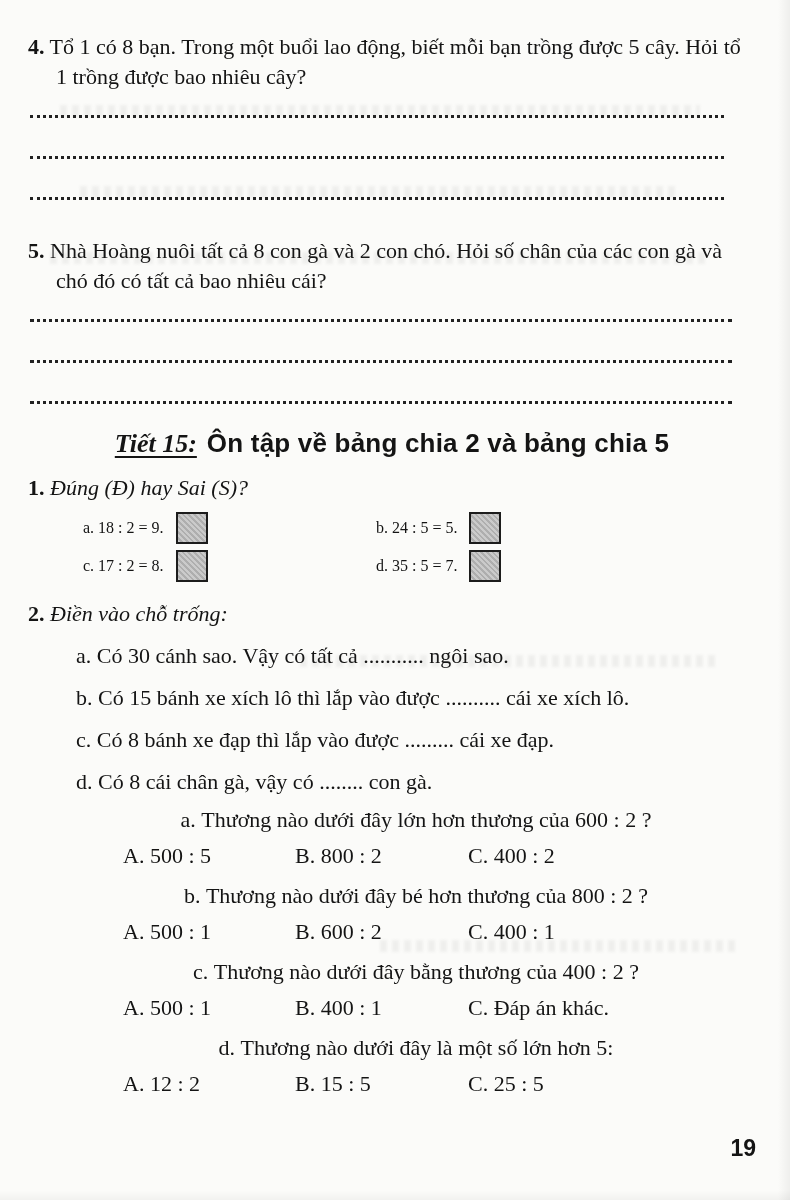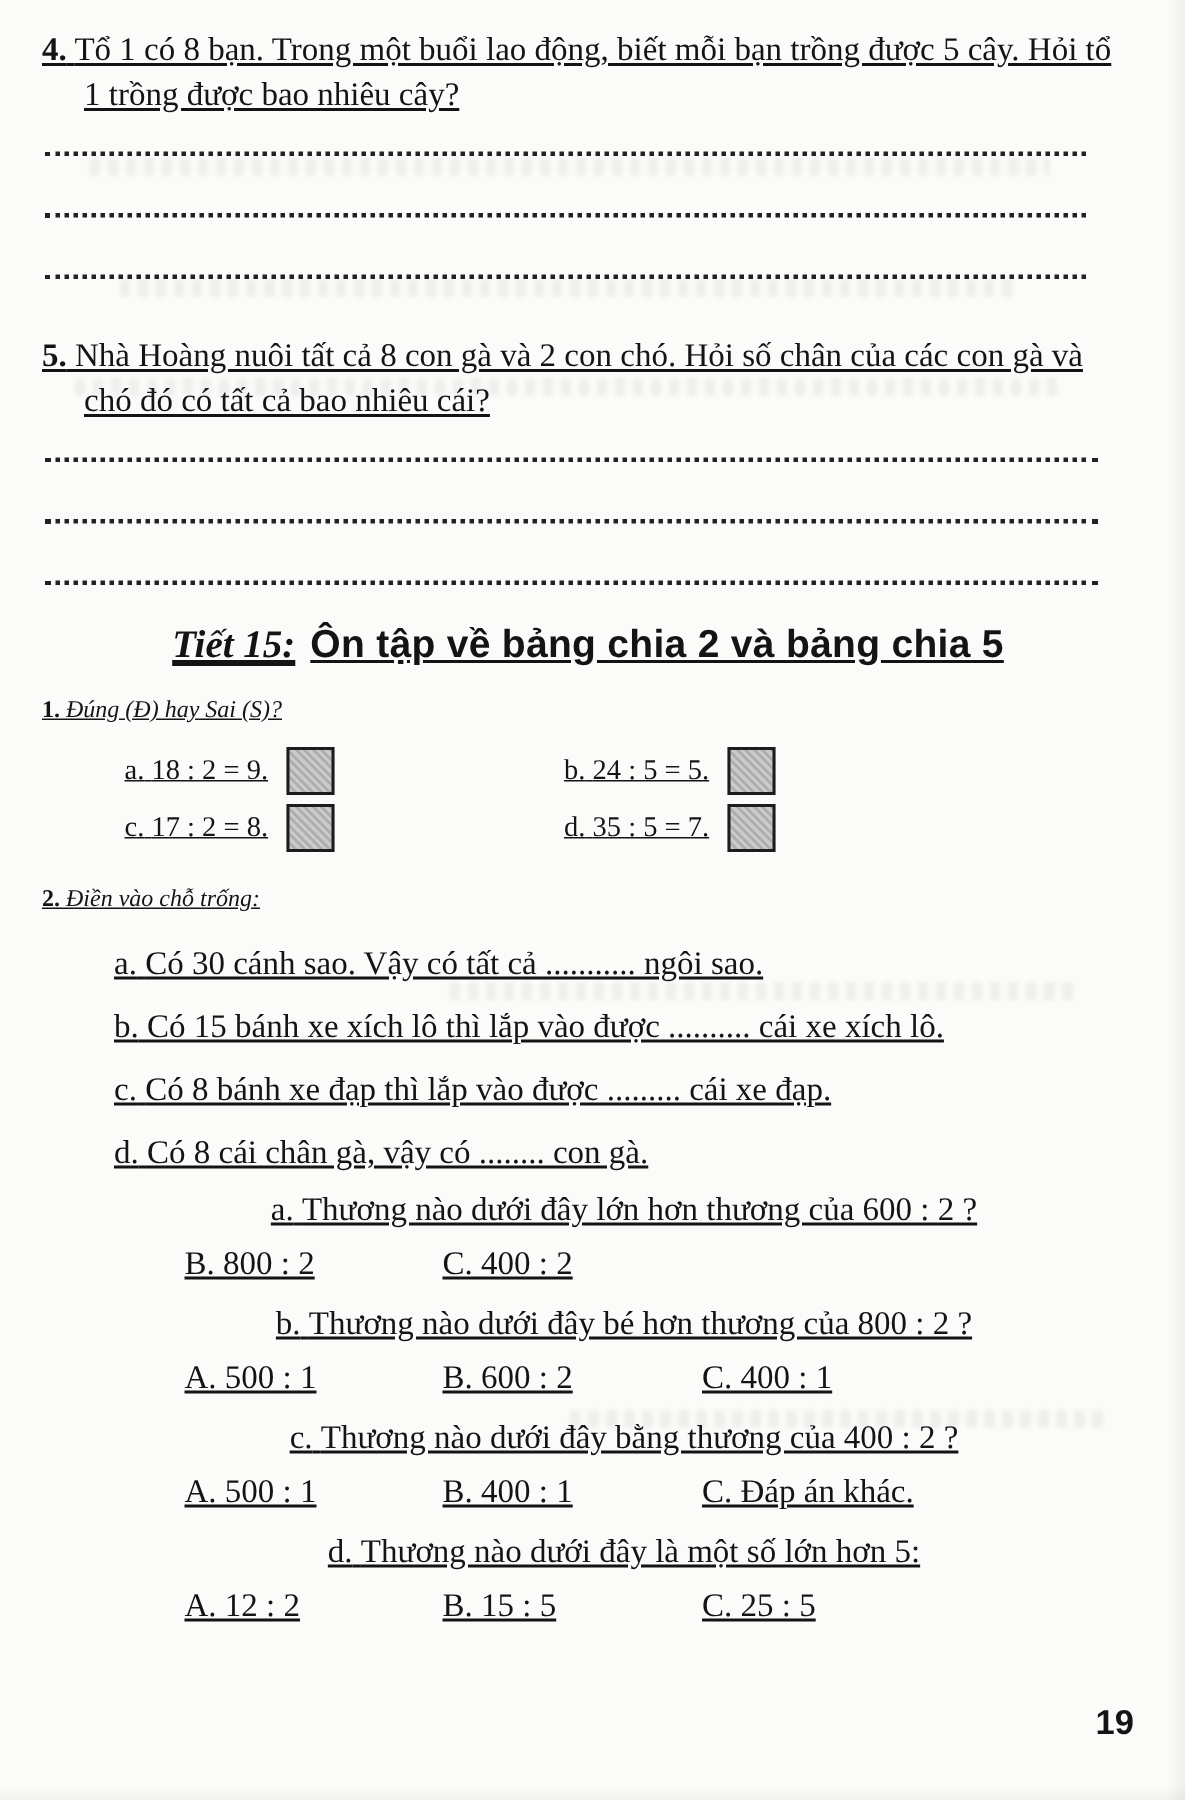--- a/index.html
+++ b/index.html
@@ -13,12 +13,11 @@
   }
   .page{
     position:absolute;inset:0;
-    padding:18px 34px 0 28px;
+    padding:32px 34px 0 28px;
     box-sizing:border-box;
     background:
       linear-gradient(to left, rgba(0,0,0,0.05), rgba(0,0,0,0) 12px),
       linear-gradient(to top, rgba(0,0,0,0.04), rgba(0,0,0,0) 10px);
-    text-decoration: underline;
   }
   
   .problem{

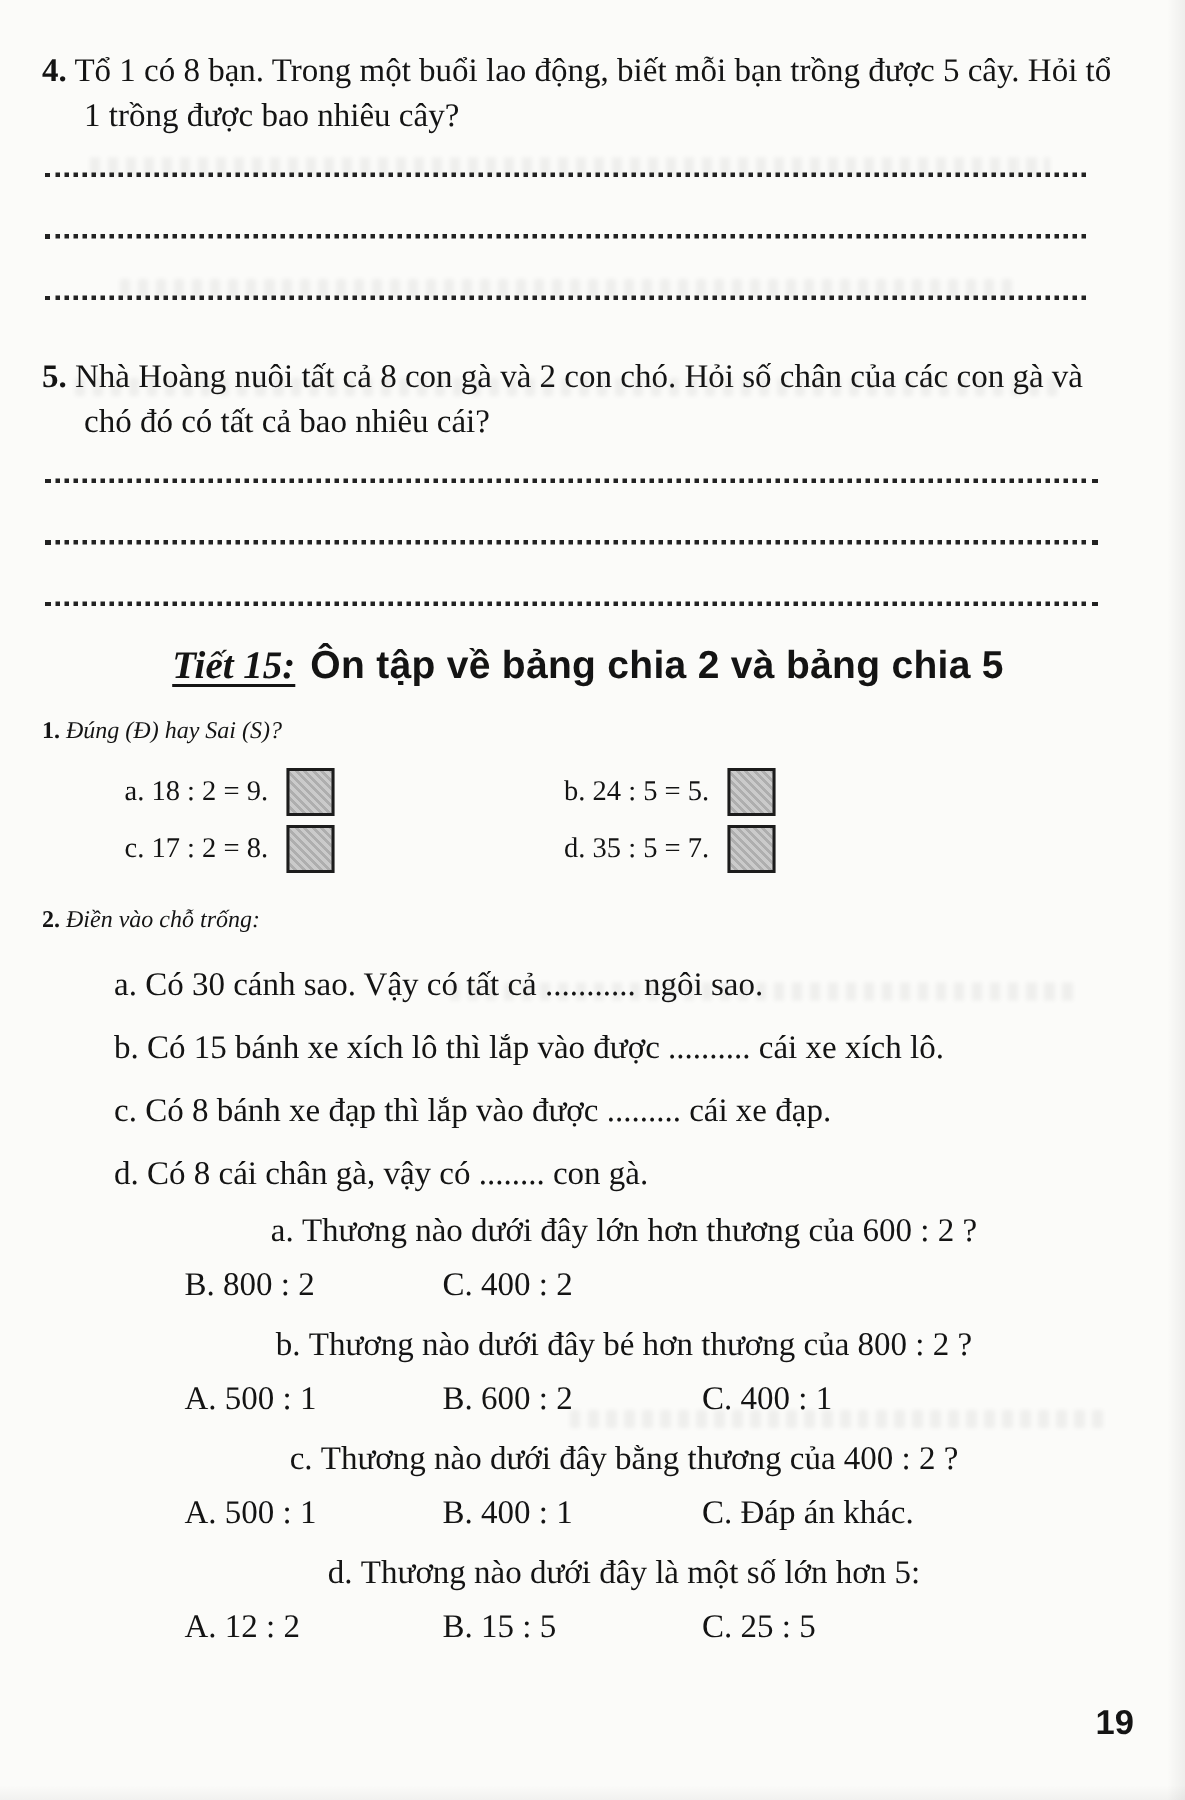--- a/index.html
+++ b/index.html
@@ -56,7 +56,7 @@
   }
   
   .ex-header{
-    font-size:16px;line-height:30px;
+    font-size:22px;line-height:30px;
     margin-top:14px;
   }
   .ex-header .num{font-weight:bold;font-style:normal;}

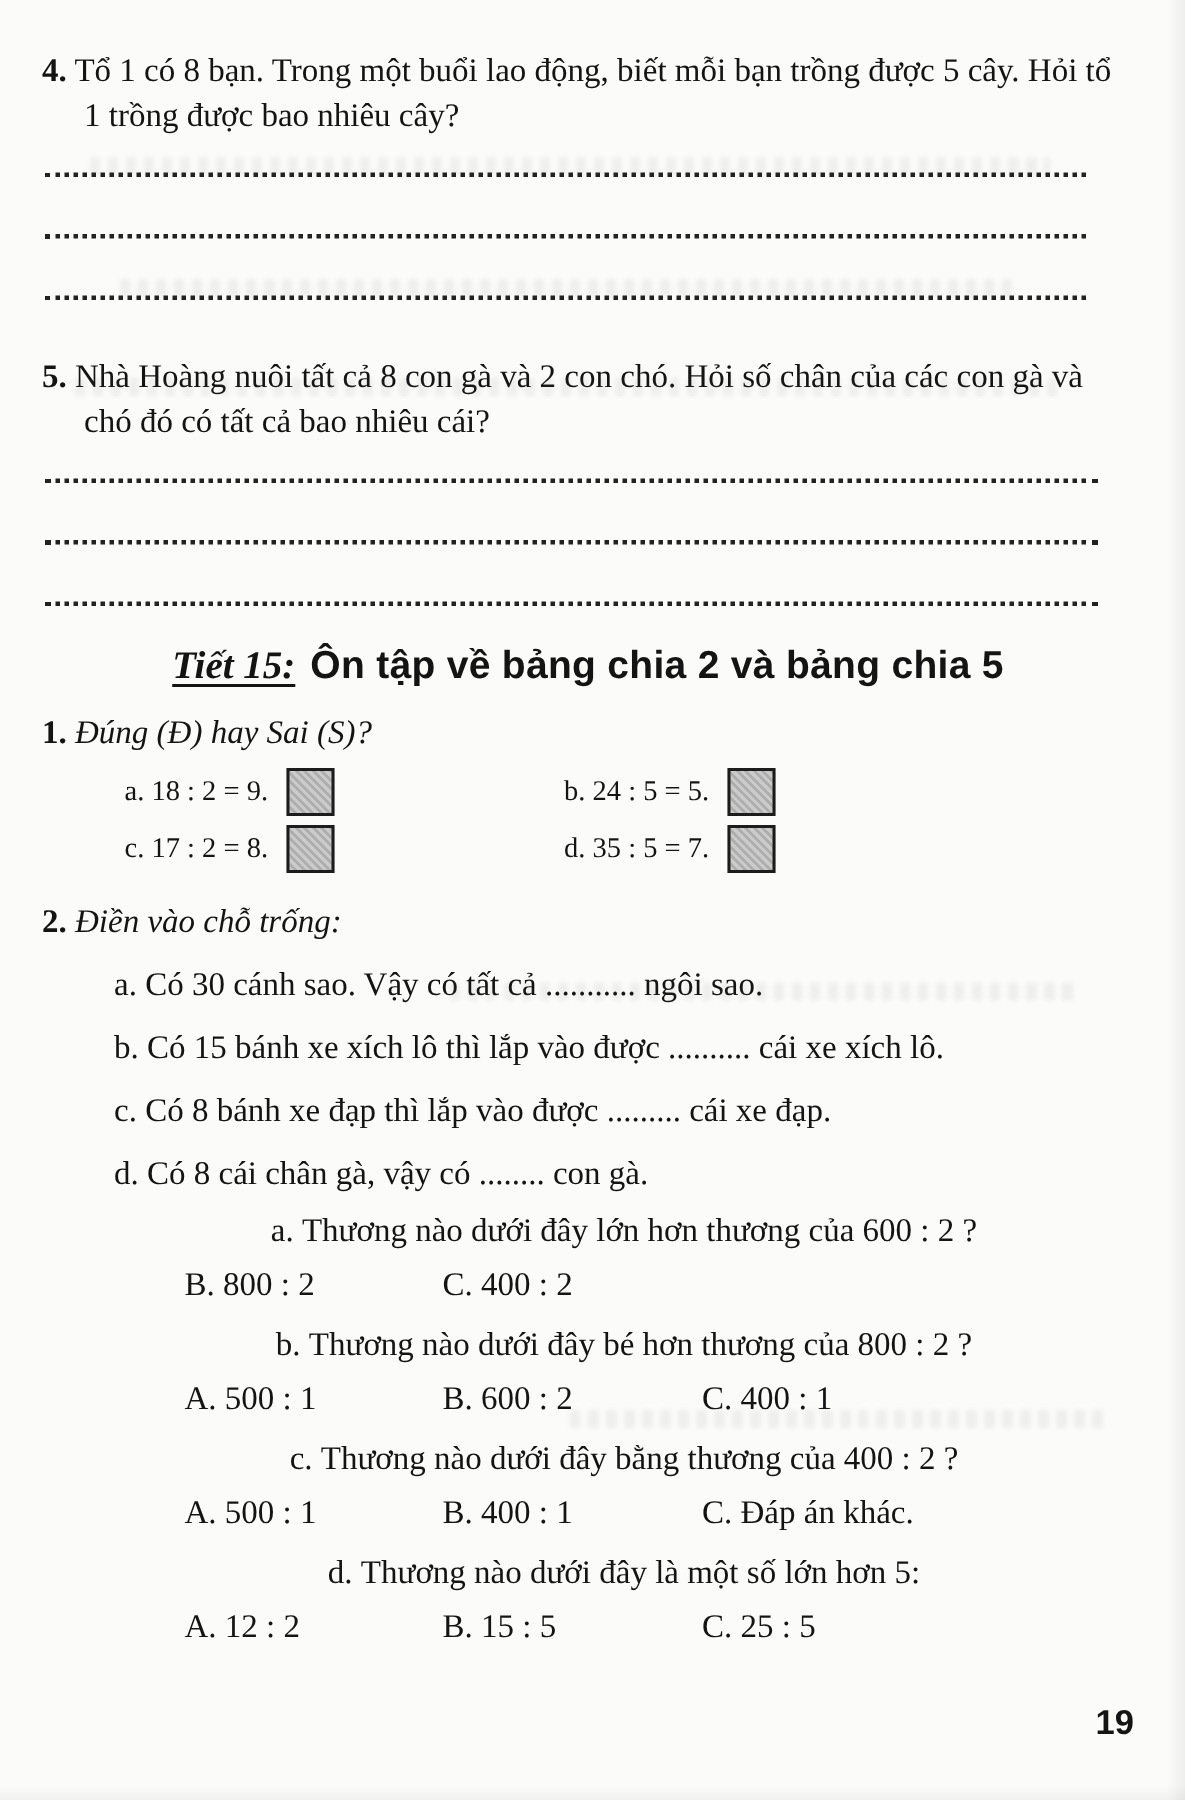--- a/index.html
+++ b/index.html
@@ -70,7 +70,7 @@
     row-gap:4px;
   }
   .tf-item{
-    font-size:19px;line-height:34px;
+    font-size:16px;line-height:34px;
     display:flex;align-items:center;
   }
   .tf-box{

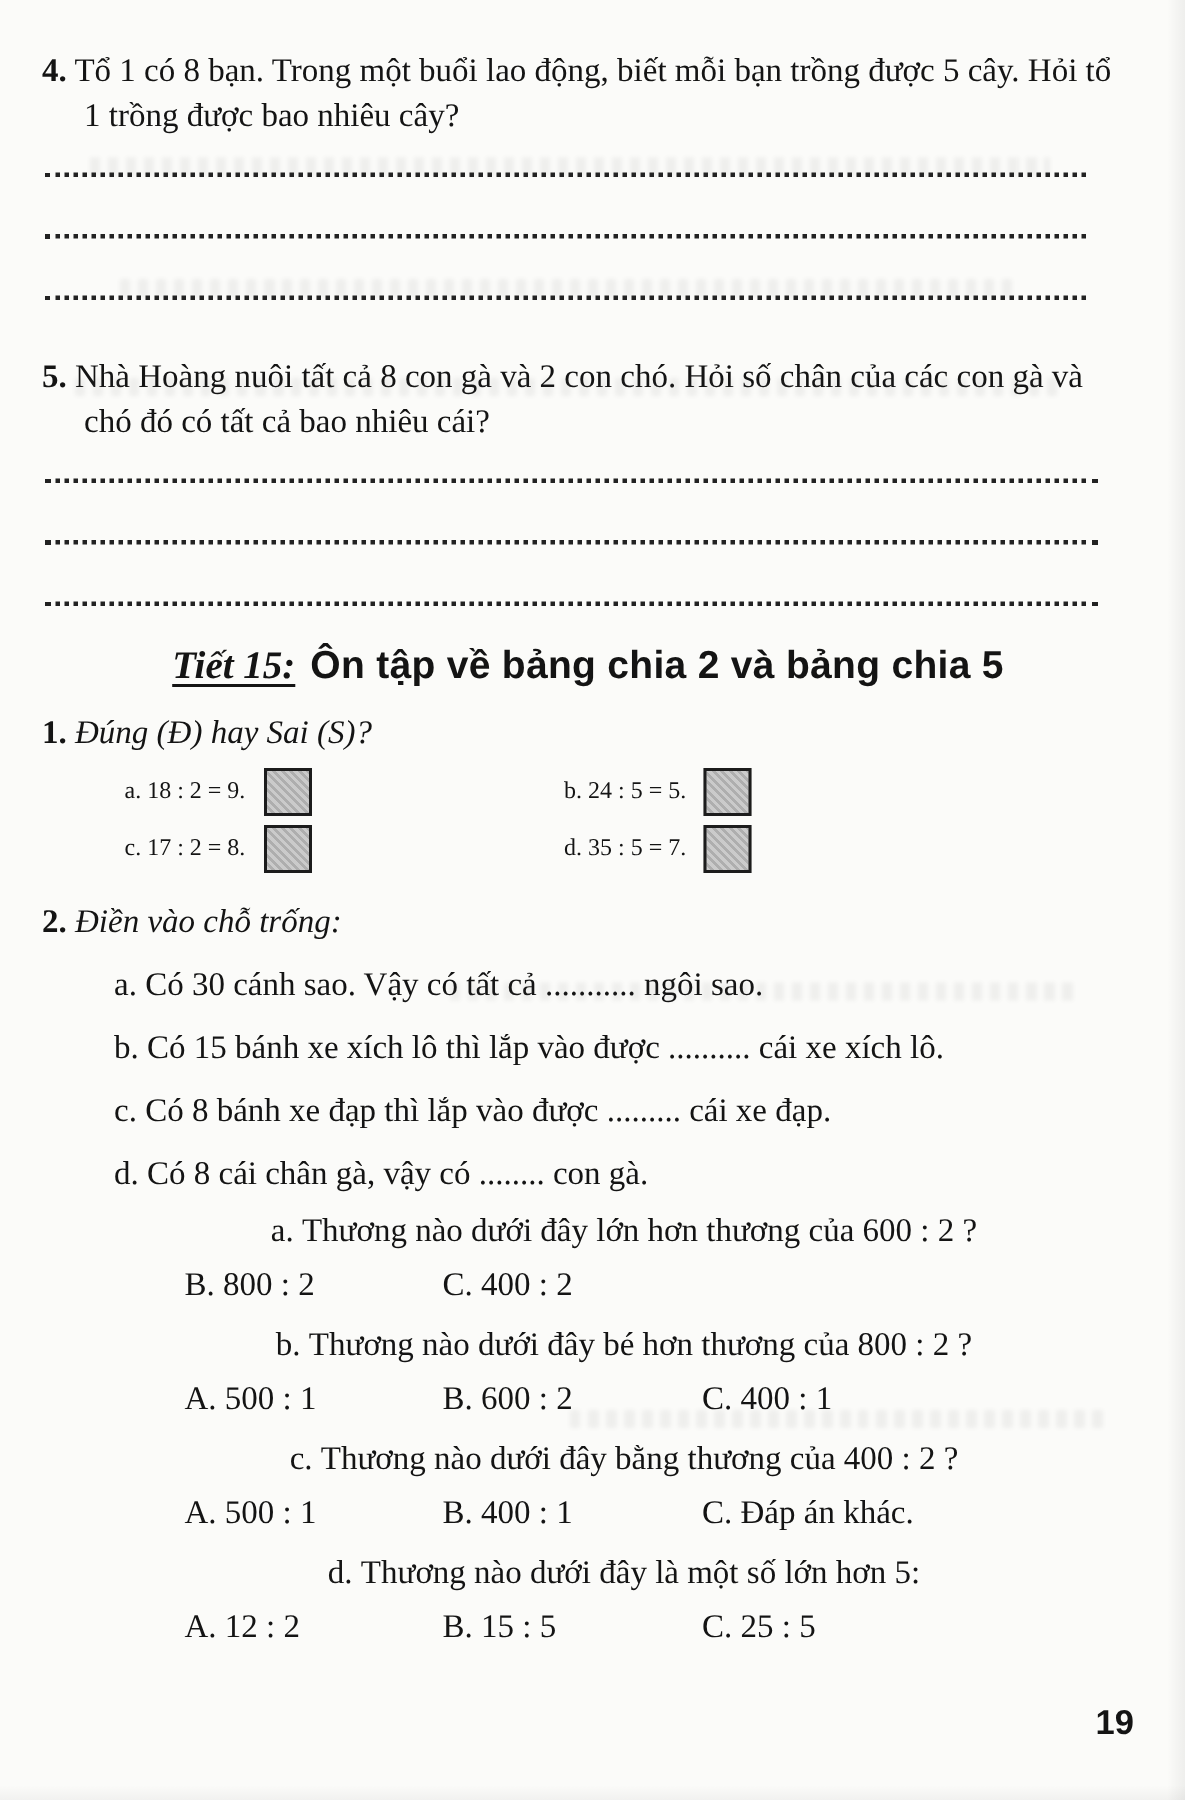--- a/index.html
+++ b/index.html
@@ -191,6 +191,7 @@
     <div class="mc-item">
       <div class="mc-question"><span>a.</span>&nbsp;<span>Thương nào dưới đây lớn hơn thương của 600 : 2 ?</span></div>
       <div class="mc-options">
+        <span class="opt">A. 500 : 5</span>
         <span class="opt">B. 800 : 2</span>
         <span class="opt">C. 400 : 2</span>
       </div>

